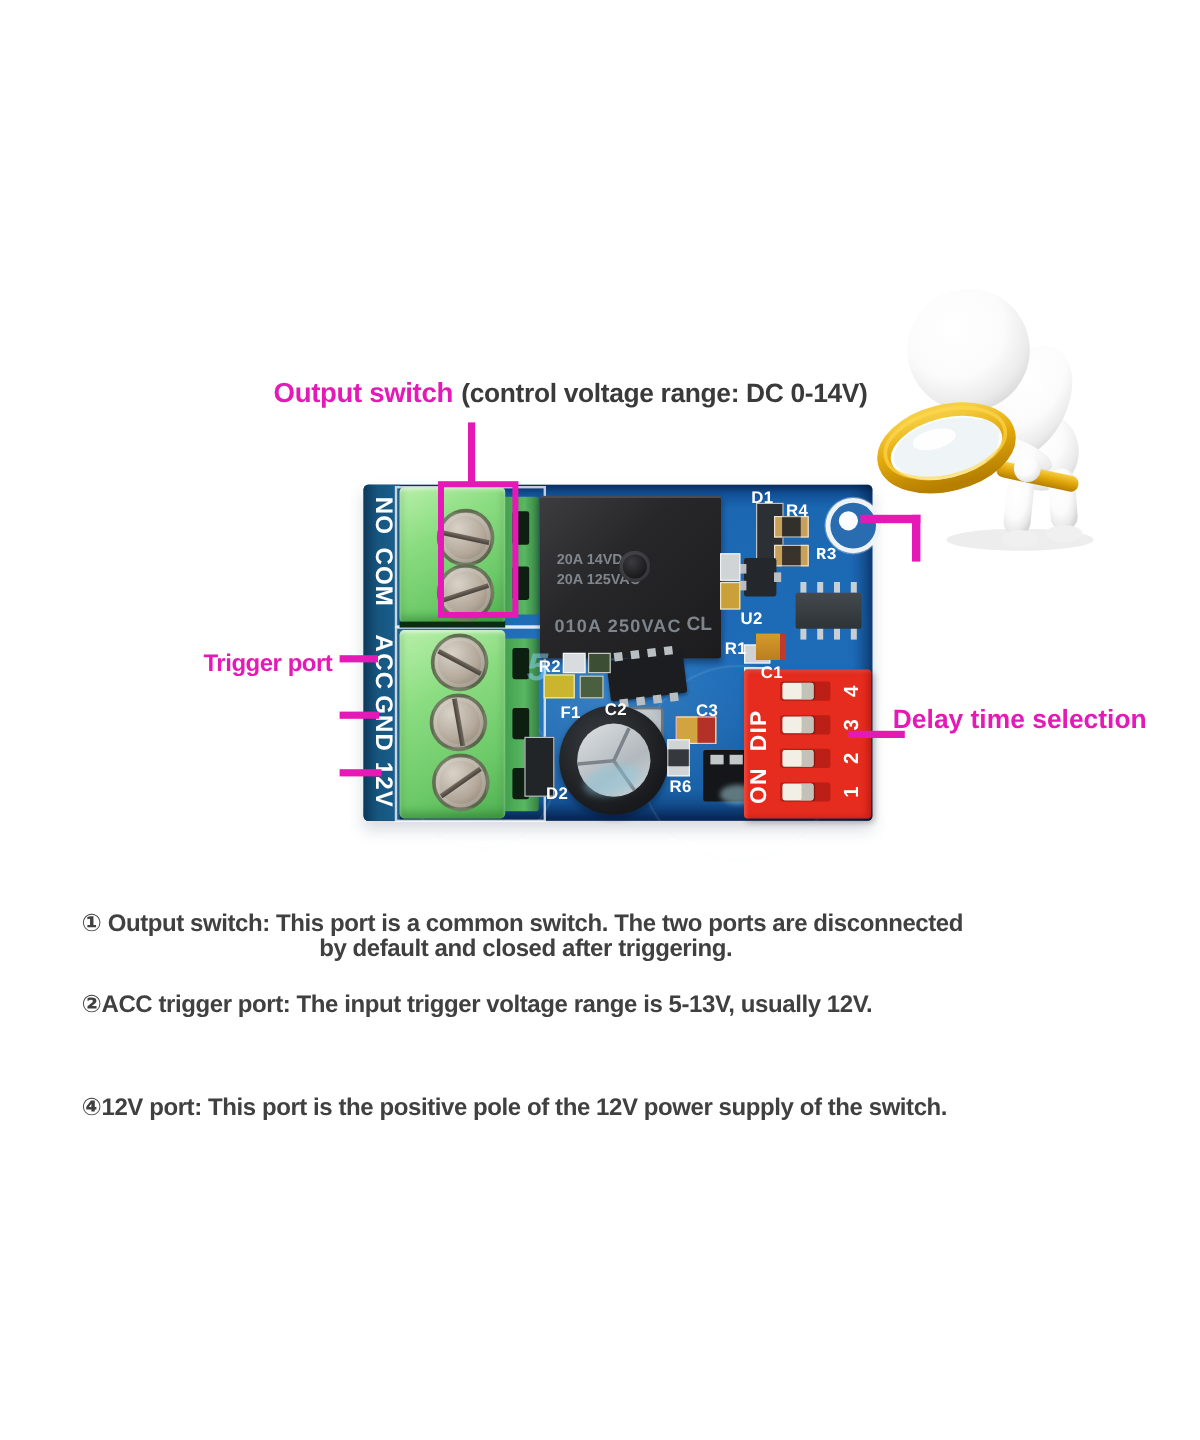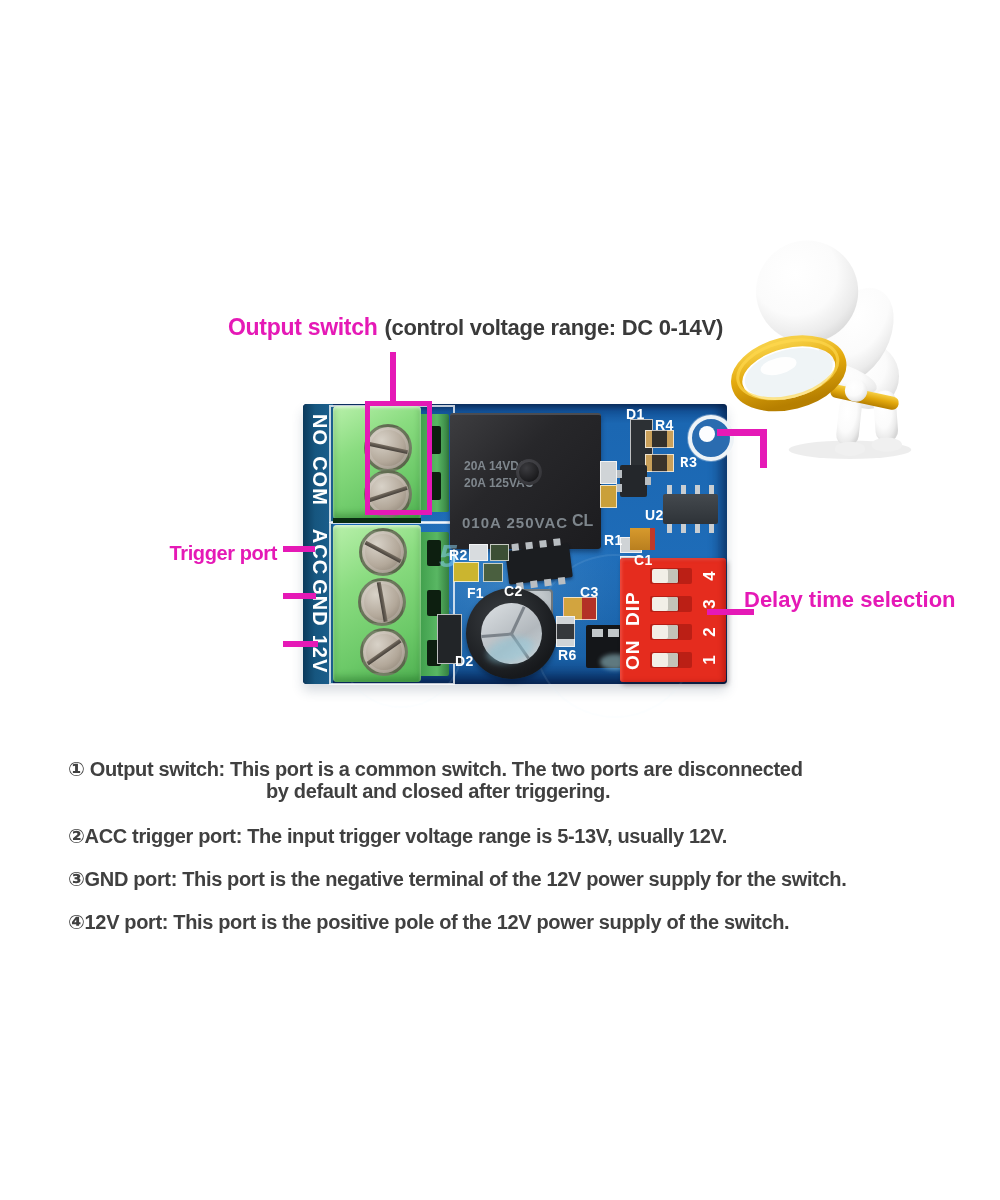--- a/index.html
+++ b/index.html
@@ -173,7 +173,7 @@
     <div class="abs" style="left:313px;top:80px;width:6px;height:8px;background:#b9bec2;"></div>
     <div class="abs" style="left:342px;top:73px;width:6px;height:8px;background:#b9bec2;"></div>
 
-    <span class="ref" style="left:342px;top:103px;">U2</span>
+    <span class="ref" style="left:314px;top:103px;">U2</span>
     <div class="abs" style="left:364px;top:81px;width:5px;height:9px;background:#c9ced2;"></div>
     <div class="abs" style="left:378px;top:81px;width:5px;height:9px;background:#c9ced2;"></div>
     <div class="abs" style="left:392px;top:81px;width:5px;height:9px;background:#c9ced2;"></div>

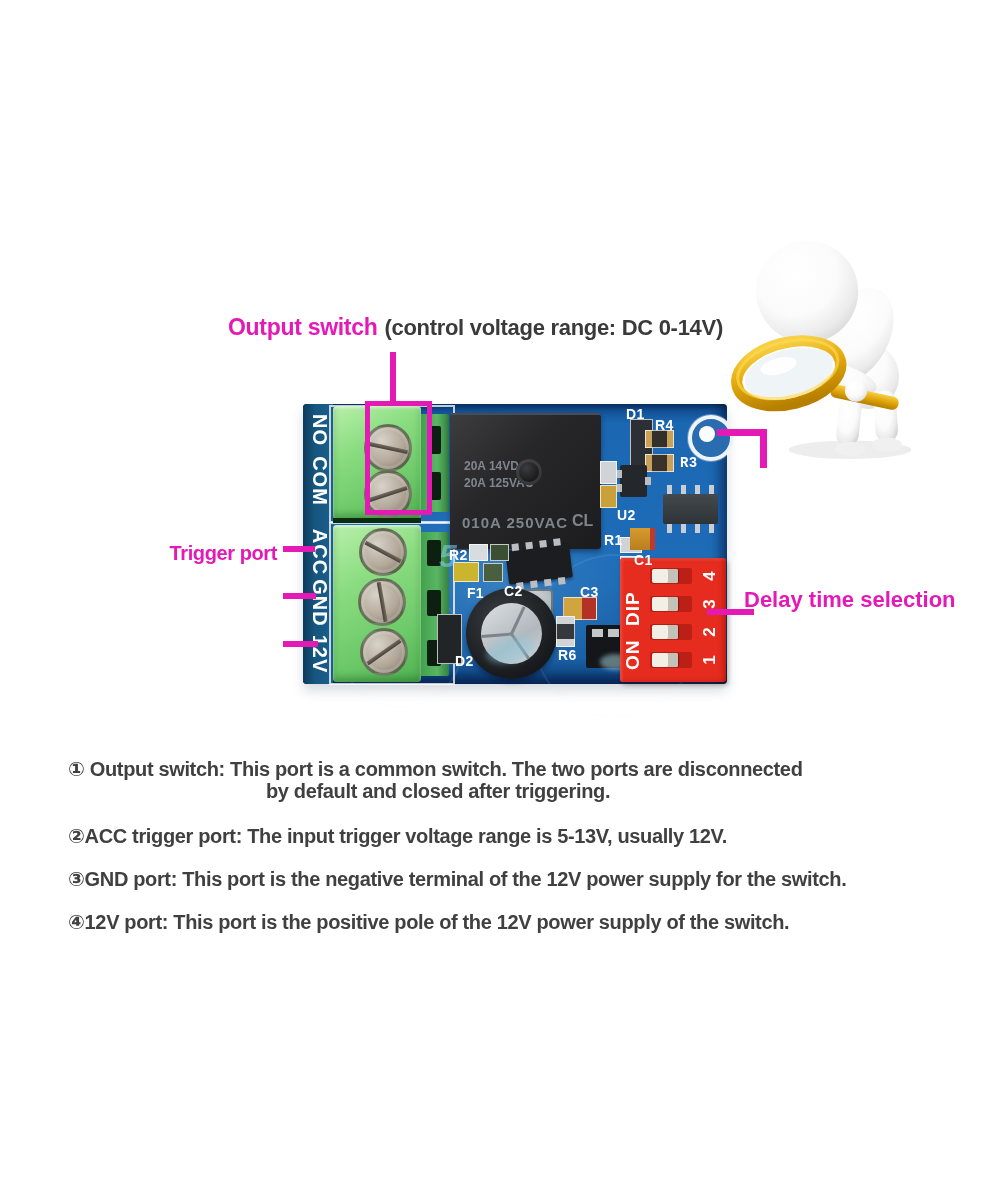--- a/index.html
+++ b/index.html
@@ -274,7 +274,6 @@
   <div class="note" style="left:68px;top:757px;"><span>① </span><span>Output switch: This port is a common switch. The two ports are disconnected</span></div>
   <div class="note" style="left:266px;top:780px;">by default and closed after triggering.</div>
   <div class="note" style="left:68px;top:824px;"><span>②</span><span>ACC trigger port: The input trigger voltage range is 5-13V, usually 12V.</span></div>
-  <div class="note" style="left:68px;top:867px;"><span>③</span><span>GND port: This port is the negative terminal of the 12V power supply for the switch.</span></div>
   <div class="note" style="left:68px;top:910px;"><span>④</span><span>12V port: This port is the positive pole of the 12V power supply of the switch.</span></div>
 
 </div>

